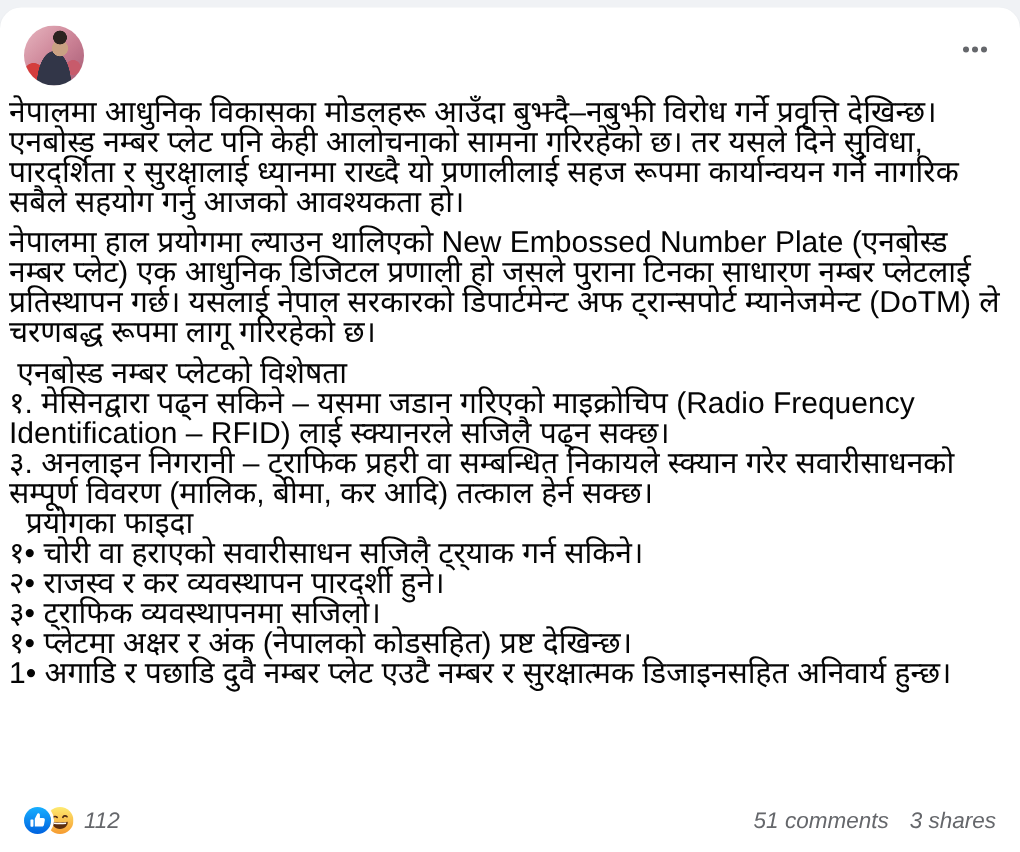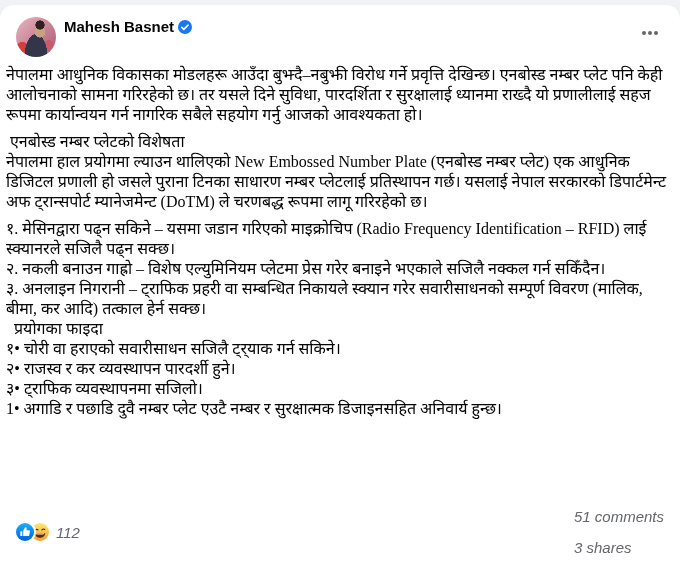--- a/index.html
+++ b/index.html
@@ -66,15 +66,6 @@
   <div class="post-header">
     <div class="avatar"></div>
     <div class="hdr-texts">
-      <div class="name-row">
-        <span class="author">Mahesh Basnet</span>
-        <span class="badge">
-          <svg viewBox="0 0 16 16" width="14" height="14">
-            <circle cx="8" cy="8" r="8" fill="#1877F2"></circle>
-            <path d="M4.3 8.4l2.3 2.3 4.9-4.9" stroke="#fff" stroke-width="1.8" fill="none" stroke-linecap="round" stroke-linejoin="round"></path>
-          </svg>
-        </span>
-      </div>
     </div>
     <div class="menu-btn">
       <span>

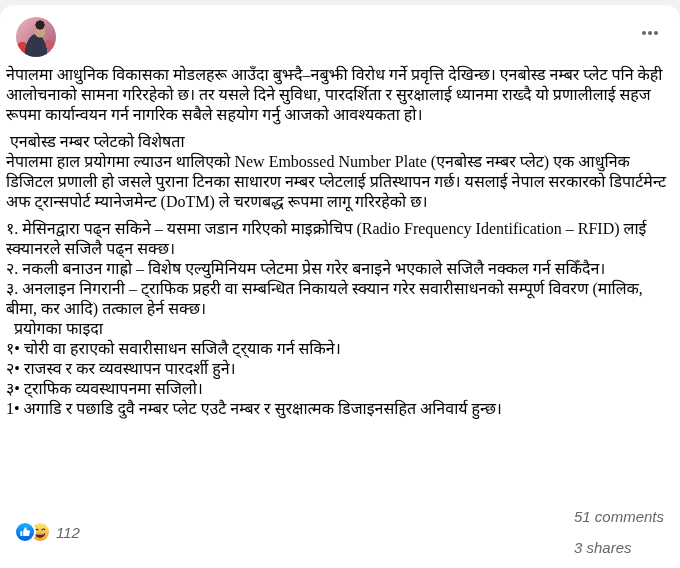--- a/index.html
+++ b/index.html
@@ -39,7 +39,7 @@
   
   .post-body{
     padding:2px 6px 0 6px;flex:1;overflow:hidden;
-    color:#050505;font-size:16px;line-height:20px;font-family:Liberation Serif, serif;
+    color:#050505;font-size:20px;line-height:20px;
   }
   .tline{white-space:pre-wrap;word-wrap:break-word;}
   .gap-sm{margin-bottom:7px;}

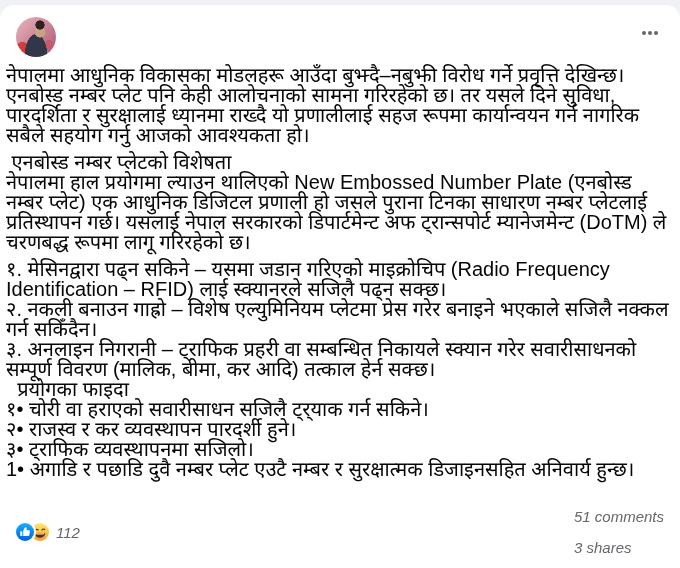--- a/index.html
+++ b/index.html
@@ -80,8 +80,8 @@
 
   <div class="post-body">
     <div class="tline gap-sm">नेपालमा आधुनिक विकासका मोडलहरू आउँदा बुझ्दै–नबुझी विरोध गर्ने प्रवृत्ति देखिन्छ। एनबोस्ड नम्बर प्लेट पनि केही आलोचनाको सामना गरिरहेको छ। तर यसले दिने सुविधा, पारदर्शिता र सुरक्षालाई ध्यानमा राख्दै यो प्रणालीलाई सहज रूपमा कार्यान्वयन गर्न नागरिक सबैले सहयोग गर्नु आजको आवश्यकता हो।</div>
+    <div class="tline gap-sm">नेपालमा हाल प्रयोगमा ल्याउन थालिएको New Embossed Number Plate (एनबोस्ड नम्बर प्लेट) एक आधुनिक डिजिटल प्रणाली हो जसले पुराना टिनका साधारण नम्बर प्लेटलाई प्रतिस्थापन गर्छ। यसलाई नेपाल सरकारको डिपार्टमेन्ट अफ ट्रान्सपोर्ट म्यानेजमेन्ट (DoTM) ले चरणबद्ध रूपमा लागू गरिरहेको छ।</div>
     <div class="tline"> एनबोस्ड नम्बर प्लेटको विशेषता</div>
-    <div class="tline gap-sm">नेपालमा हाल प्रयोगमा ल्याउन थालिएको New Embossed Number Plate (एनबोस्ड नम्बर प्लेट) एक आधुनिक डिजिटल प्रणाली हो जसले पुराना टिनका साधारण नम्बर प्लेटलाई प्रतिस्थापन गर्छ। यसलाई नेपाल सरकारको डिपार्टमेन्ट अफ ट्रान्सपोर्ट म्यानेजमेन्ट (DoTM) ले चरणबद्ध रूपमा लागू गरिरहेको छ।</div>
     <div class="tline">१. मेसिनद्वारा पढ्न सकिने – यसमा जडान गरिएको माइक्रोचिप (Radio Frequency Identification – RFID) लाई स्क्यानरले सजिलै पढ्न सक्छ।</div>
     <div class="tline">२. नकली बनाउन गाह्रो – विशेष एल्युमिनियम प्लेटमा प्रेस गरेर बनाइने भएकाले सजिलै नक्कल गर्न सकिँदैन।</div>
     <div class="tline">३. अनलाइन निगरानी – ट्राफिक प्रहरी वा सम्बन्धित निकायले स्क्यान गरेर सवारीसाधनको सम्पूर्ण विवरण (मालिक, बीमा, कर आदि) तत्काल हेर्न सक्छ।</div>

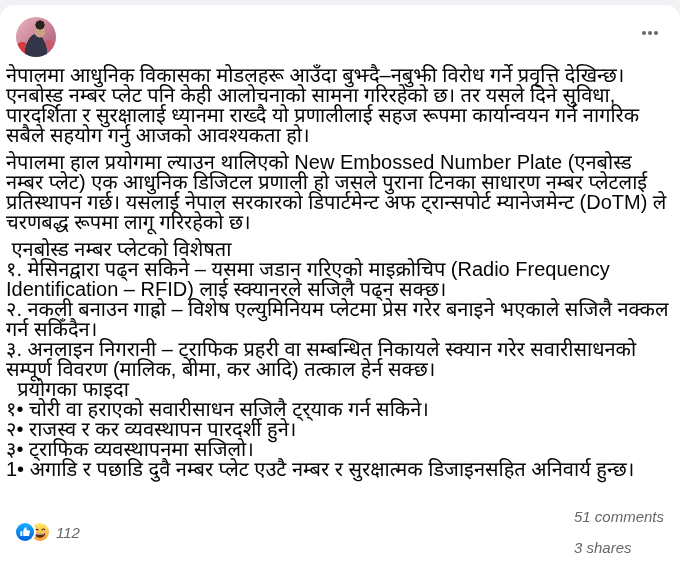--- a/index.html
+++ b/index.html
@@ -83,7 +83,6 @@
     <div class="tline gap-sm">नेपालमा हाल प्रयोगमा ल्याउन थालिएको New Embossed Number Plate (एनबोस्ड नम्बर प्लेट) एक आधुनिक डिजिटल प्रणाली हो जसले पुराना टिनका साधारण नम्बर प्लेटलाई प्रतिस्थापन गर्छ। यसलाई नेपाल सरकारको डिपार्टमेन्ट अफ ट्रान्सपोर्ट म्यानेजमेन्ट (DoTM) ले चरणबद्ध रूपमा लागू गरिरहेको छ।</div>
     <div class="tline"> एनबोस्ड नम्बर प्लेटको विशेषता</div>
     <div class="tline">१. मेसिनद्वारा पढ्न सकिने – यसमा जडान गरिएको माइक्रोचिप (Radio Frequency Identification – RFID) लाई स्क्यानरले सजिलै पढ्न सक्छ।</div>
-    <div class="tline">२. नकली बनाउन गाह्रो – विशेष एल्युमिनियम प्लेटमा प्रेस गरेर बनाइने भएकाले सजिलै नक्कल गर्न सकिँदैन।</div>
     <div class="tline">३. अनलाइन निगरानी – ट्राफिक प्रहरी वा सम्बन्धित निकायले स्क्यान गरेर सवारीसाधनको सम्पूर्ण विवरण (मालिक, बीमा, कर आदि) तत्काल हेर्न सक्छ।</div>
     <div class="tline">  प्रयोगका फाइदा</div>
     <div class="tline">१• चोरी वा हराएको सवारीसाधन सजिलै ट्र्याक गर्न सकिने।</div>

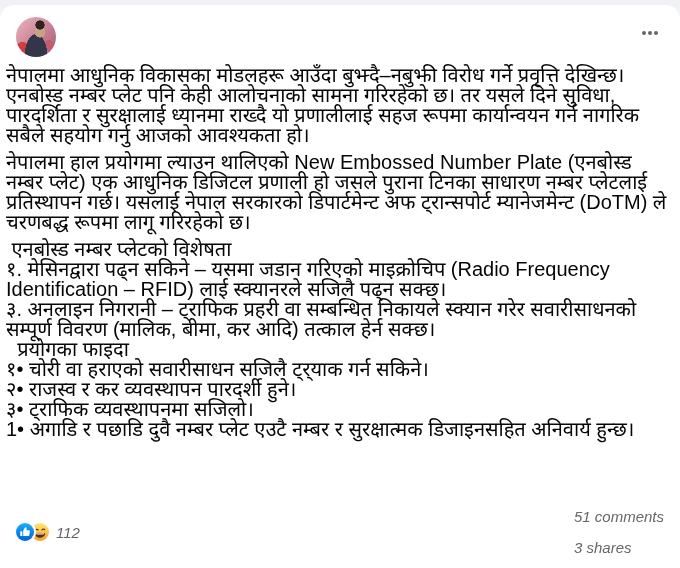--- a/index.html
+++ b/index.html
@@ -88,6 +88,7 @@
     <div class="tline">१• चोरी वा हराएको सवारीसाधन सजिलै ट्र्याक गर्न सकिने।</div>
     <div class="tline">२• राजस्व र कर व्यवस्थापन पारदर्शी हुने।</div>
     <div class="tline">३• ट्राफिक व्यवस्थापनमा सजिलो।</div>
+    <div class="tline">१• प्लेटमा अक्षर र अंक (नेपालको कोडसहित) प्रष्ट देखिन्छ।</div>
     <div class="tline">1• अगाडि र पछाडि दुवै नम्बर प्लेट एउटै नम्बर र सुरक्षात्मक डिजाइनसहित अनिवार्य हुन्छ।</div>
   </div>
 

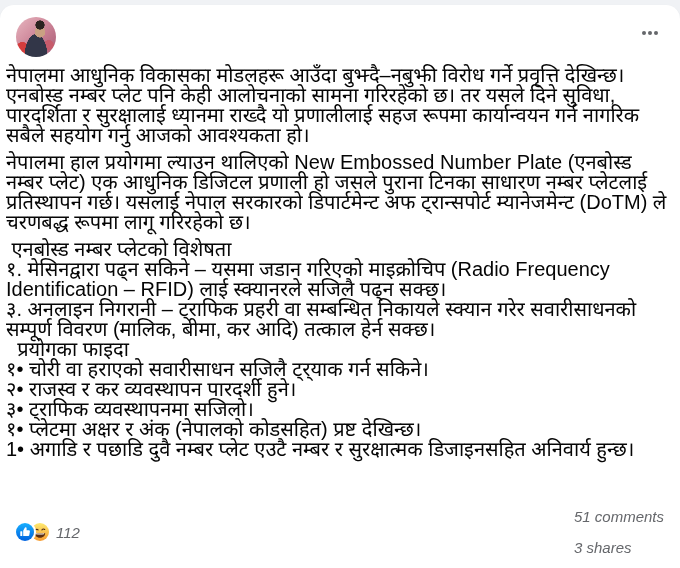--- a/index.html
+++ b/index.html
@@ -55,7 +55,7 @@
   .rx-like{position:relative;z-index:2;box-shadow:0 0 0 2px #fff;border-radius:50%;}
   .rx-haha{margin-left:-3px;z-index:1;}
   .rx-count{margin-left:7px;}
-  .counts{display:flex;gap:14px;flex-direction:column;}
+  .counts{display:flex;gap:14px;}
   .counts span{cursor:pointer;}
 </style>
 </head>

